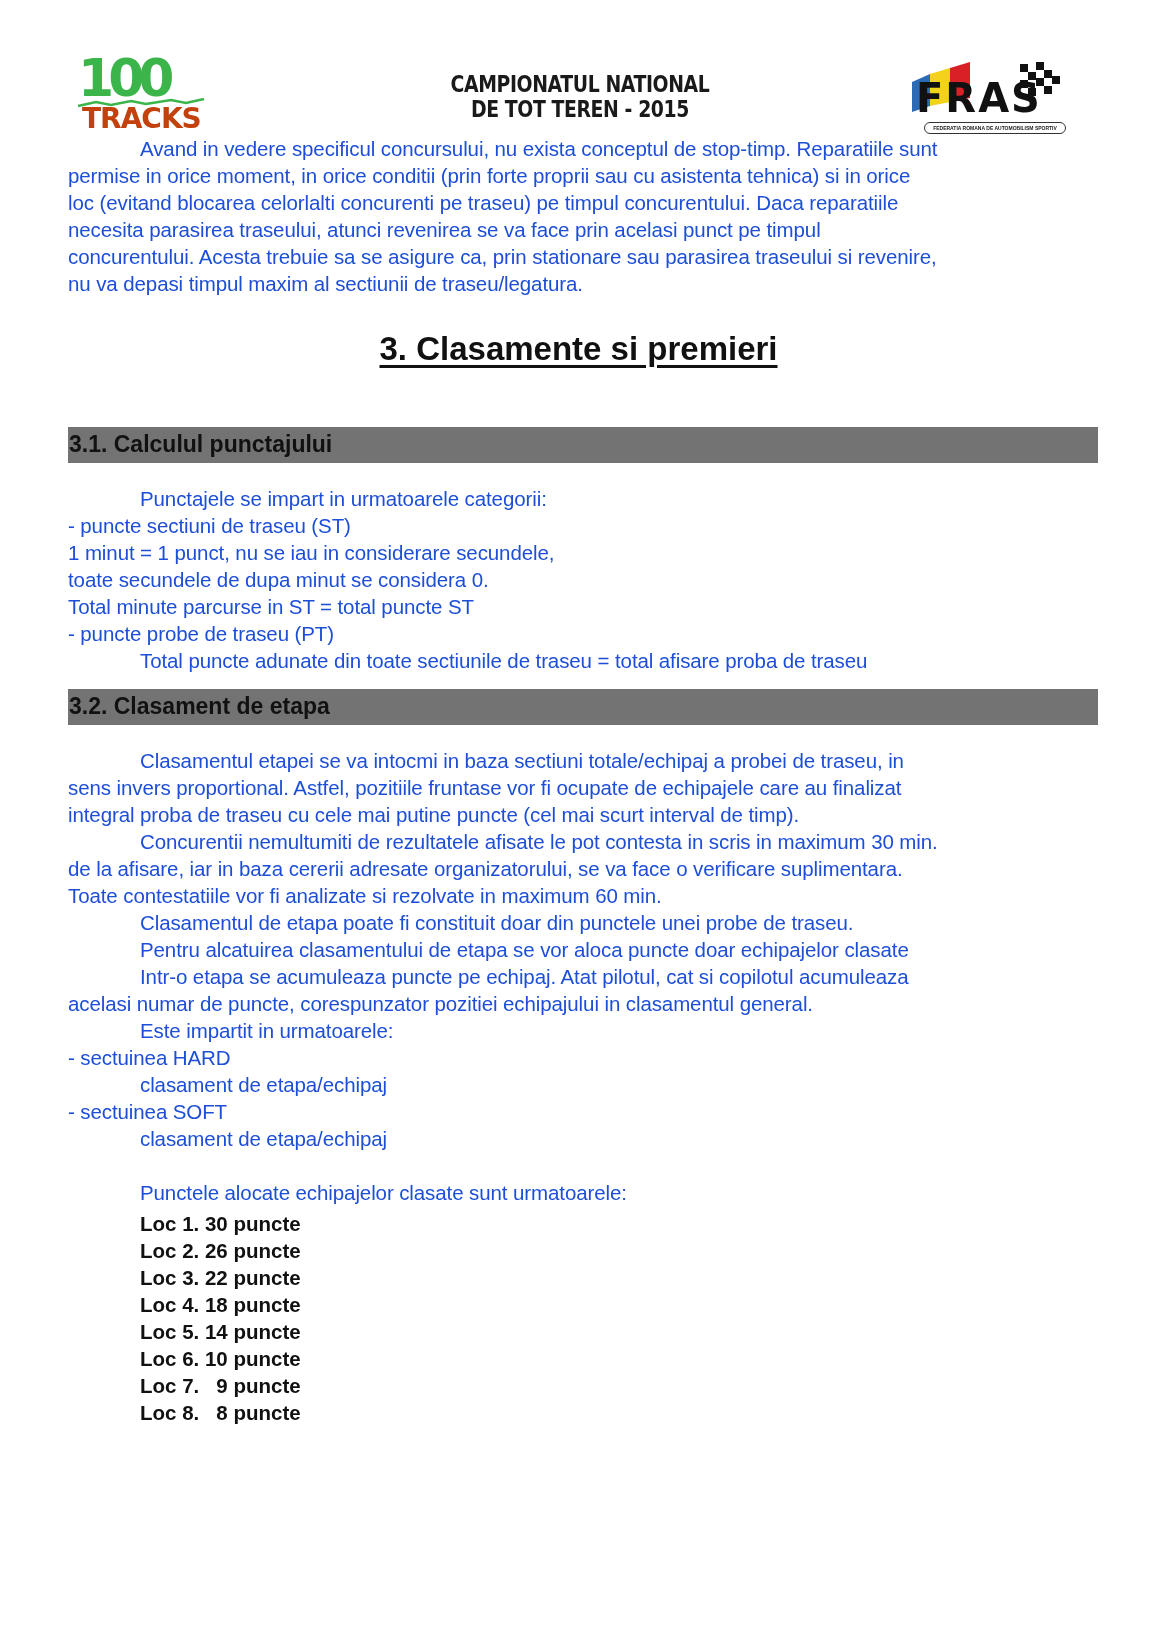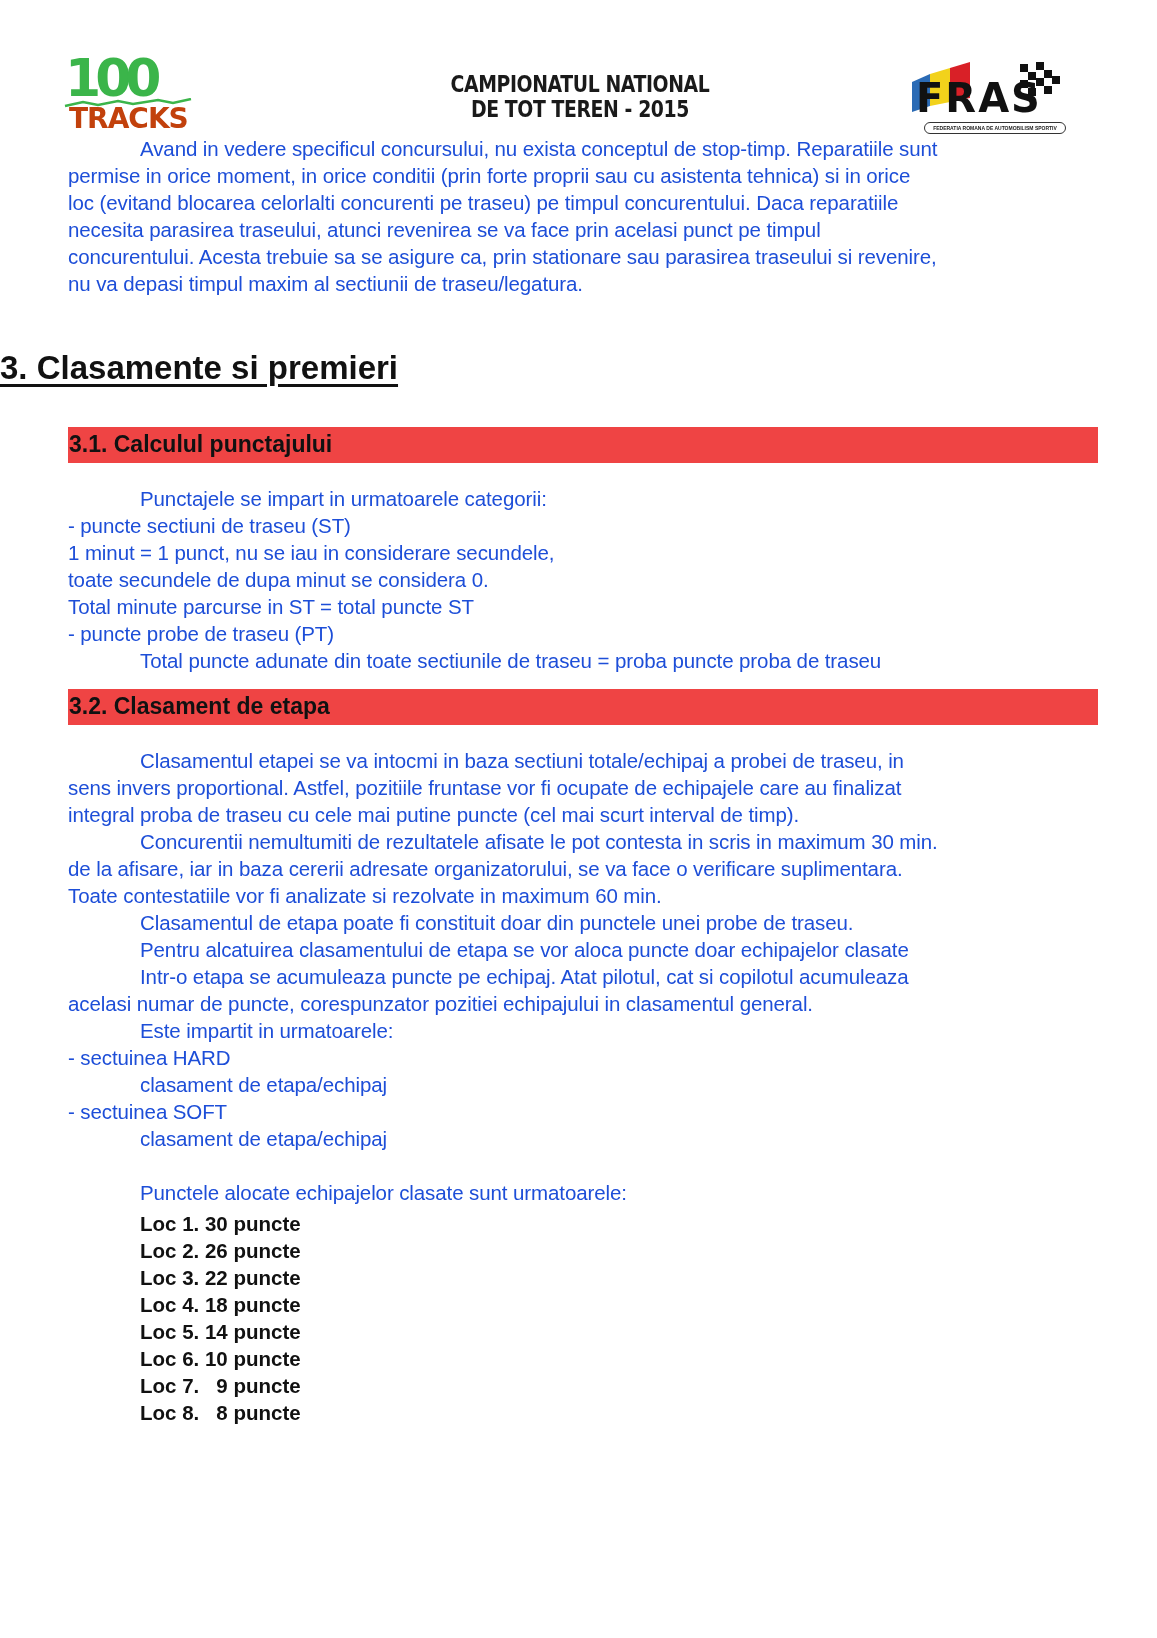--- a/index.html
+++ b/index.html
@@ -8,7 +8,7 @@
   .page { position: absolute; left: 0; top: 0; width: 1157px; height: 1638px; }
 
   
-  .logo-left { position: absolute; left: 63px; top: 54px; width: 130px; height: 80px; }
+  .logo-left { position: absolute; left: 76px; top: 54px; width: 130px; height: 80px; }
   .logo-left .num { position: absolute; left: 2px; top: -6px; font-family: "DejaVu Sans", sans-serif;
         font-weight: bold; font-size: 52px; color: #3bb54a; letter-spacing: -6px; line-height: 60px; }
   .logo-left .word { position: absolute; left: 6px; top: 50px; font-family: "DejaVu Sans", sans-serif;

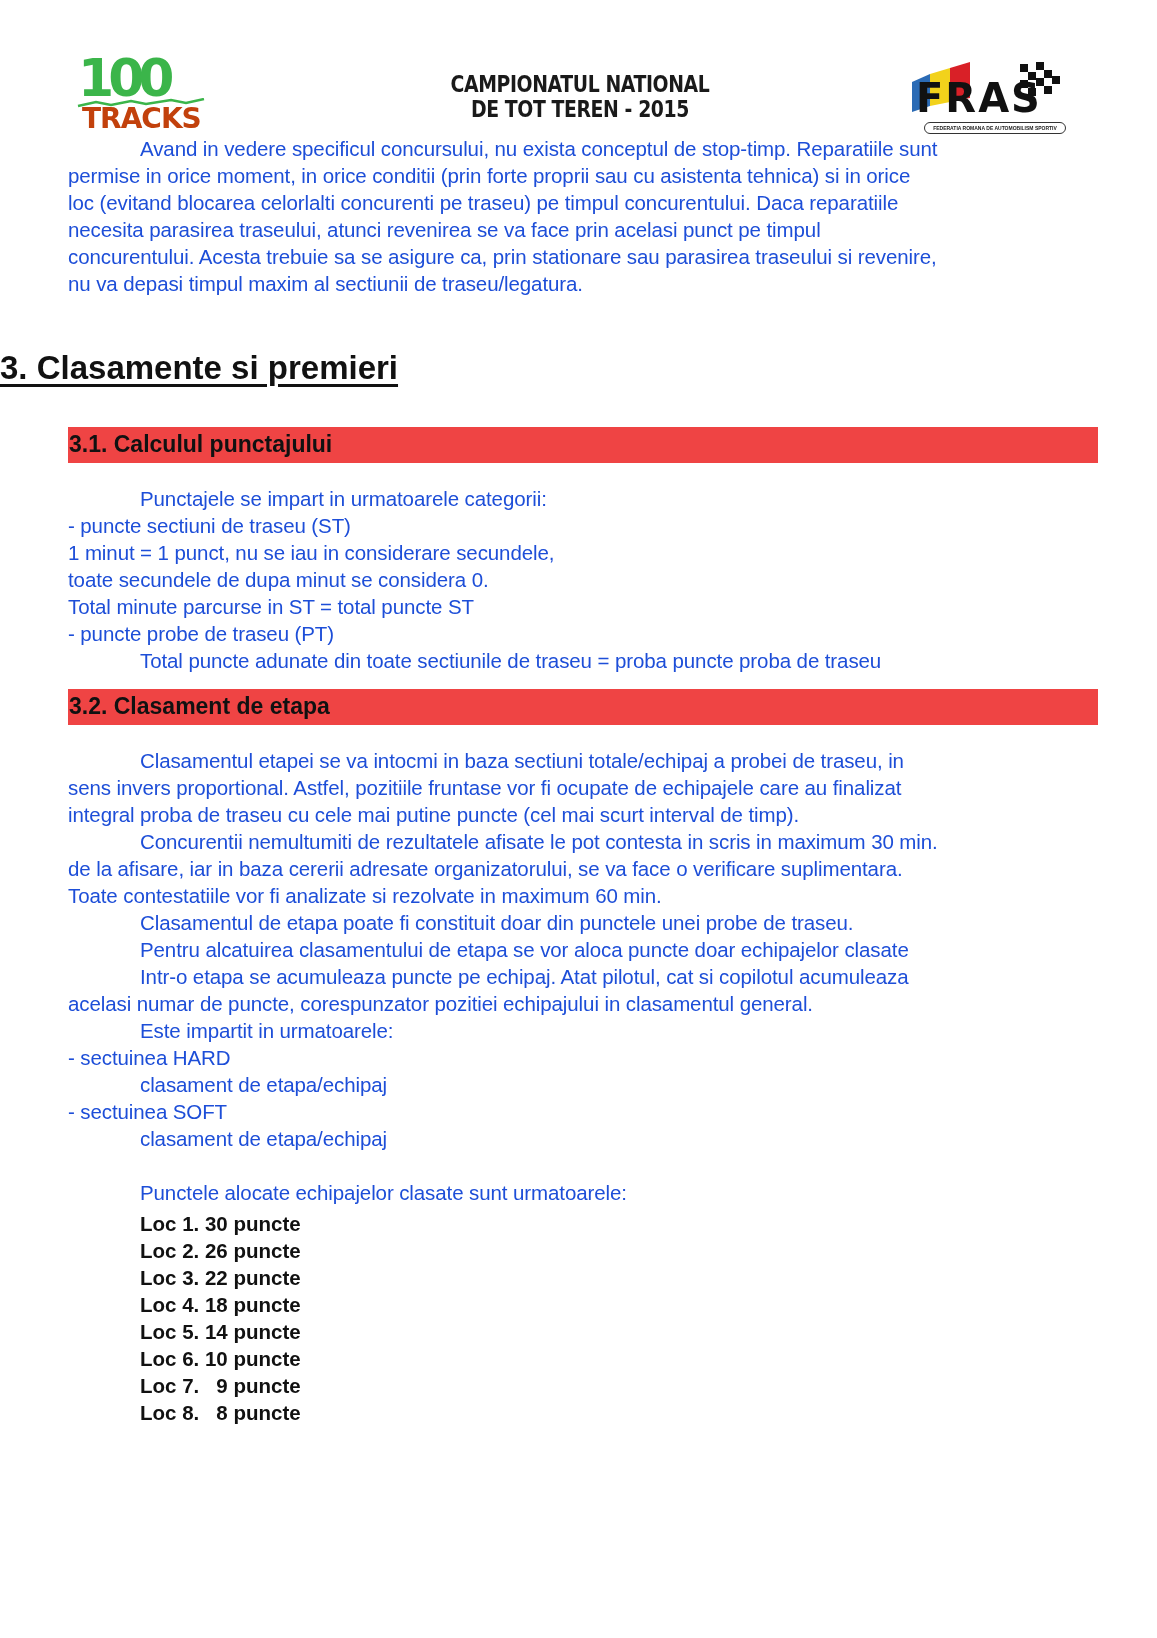--- a/index.html
+++ b/index.html
@@ -32,8 +32,8 @@
   .txt p { margin: 0; }
   .indent { padding-left: 72px; }
 
-  .chapter-title { position: absolute; left: 0; width: 1157px; top: 330px; 
-        font-size: 33px; font-weight: bold; text-decoration: underline; text-underline-offset: 5px; color: #111; margin-top: 19px; }
+  .chapter-title { position: absolute; left: 0; width: 1157px; top: 330px; text-align: center;
+        font-size: 33px; font-weight: bold; text-decoration: underline; text-underline-offset: 5px; color: #111; }
 
   .section-bar { position: absolute; left: 68px; width: 1030px; height: 36px; background: #ef4444; }
   .section-bar span { position: absolute; left: 1px; top: 4px; font-size: 23px; font-weight: bold; color: #111; }

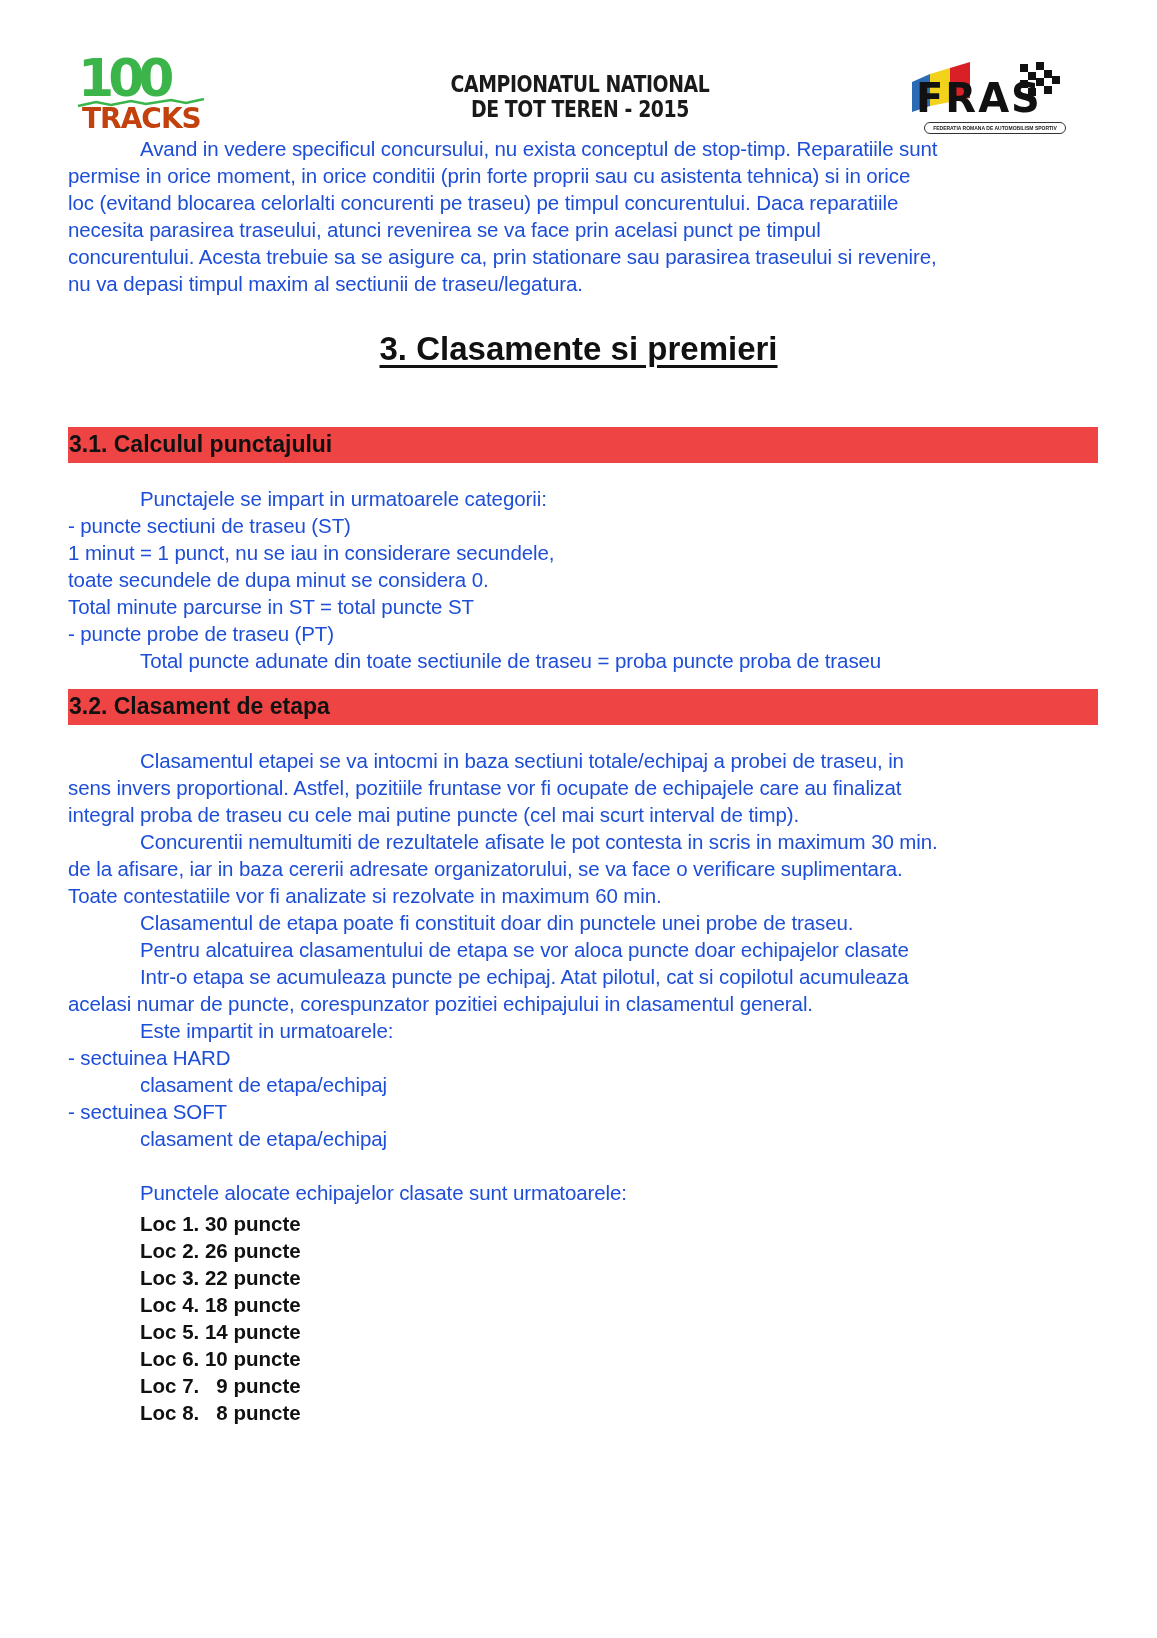--- a/index.html
+++ b/index.html
@@ -35,7 +35,7 @@
   .chapter-title { position: absolute; left: 0; width: 1157px; top: 330px; text-align: center;
         font-size: 33px; font-weight: bold; text-decoration: underline; text-underline-offset: 5px; color: #111; }
 
-  .section-bar { position: absolute; left: 68px; width: 1030px; height: 36px; background: #ef4444; }
+  .section-bar { position: absolute; left: 68px; width: 1030px; height: 36px; background: #737373; }
   .section-bar span { position: absolute; left: 1px; top: 4px; font-size: 23px; font-weight: bold; color: #111; }
 
   .points-list { position: absolute; left: 140px; font-weight: bold; font-size: 20.5px; line-height: 27px; }

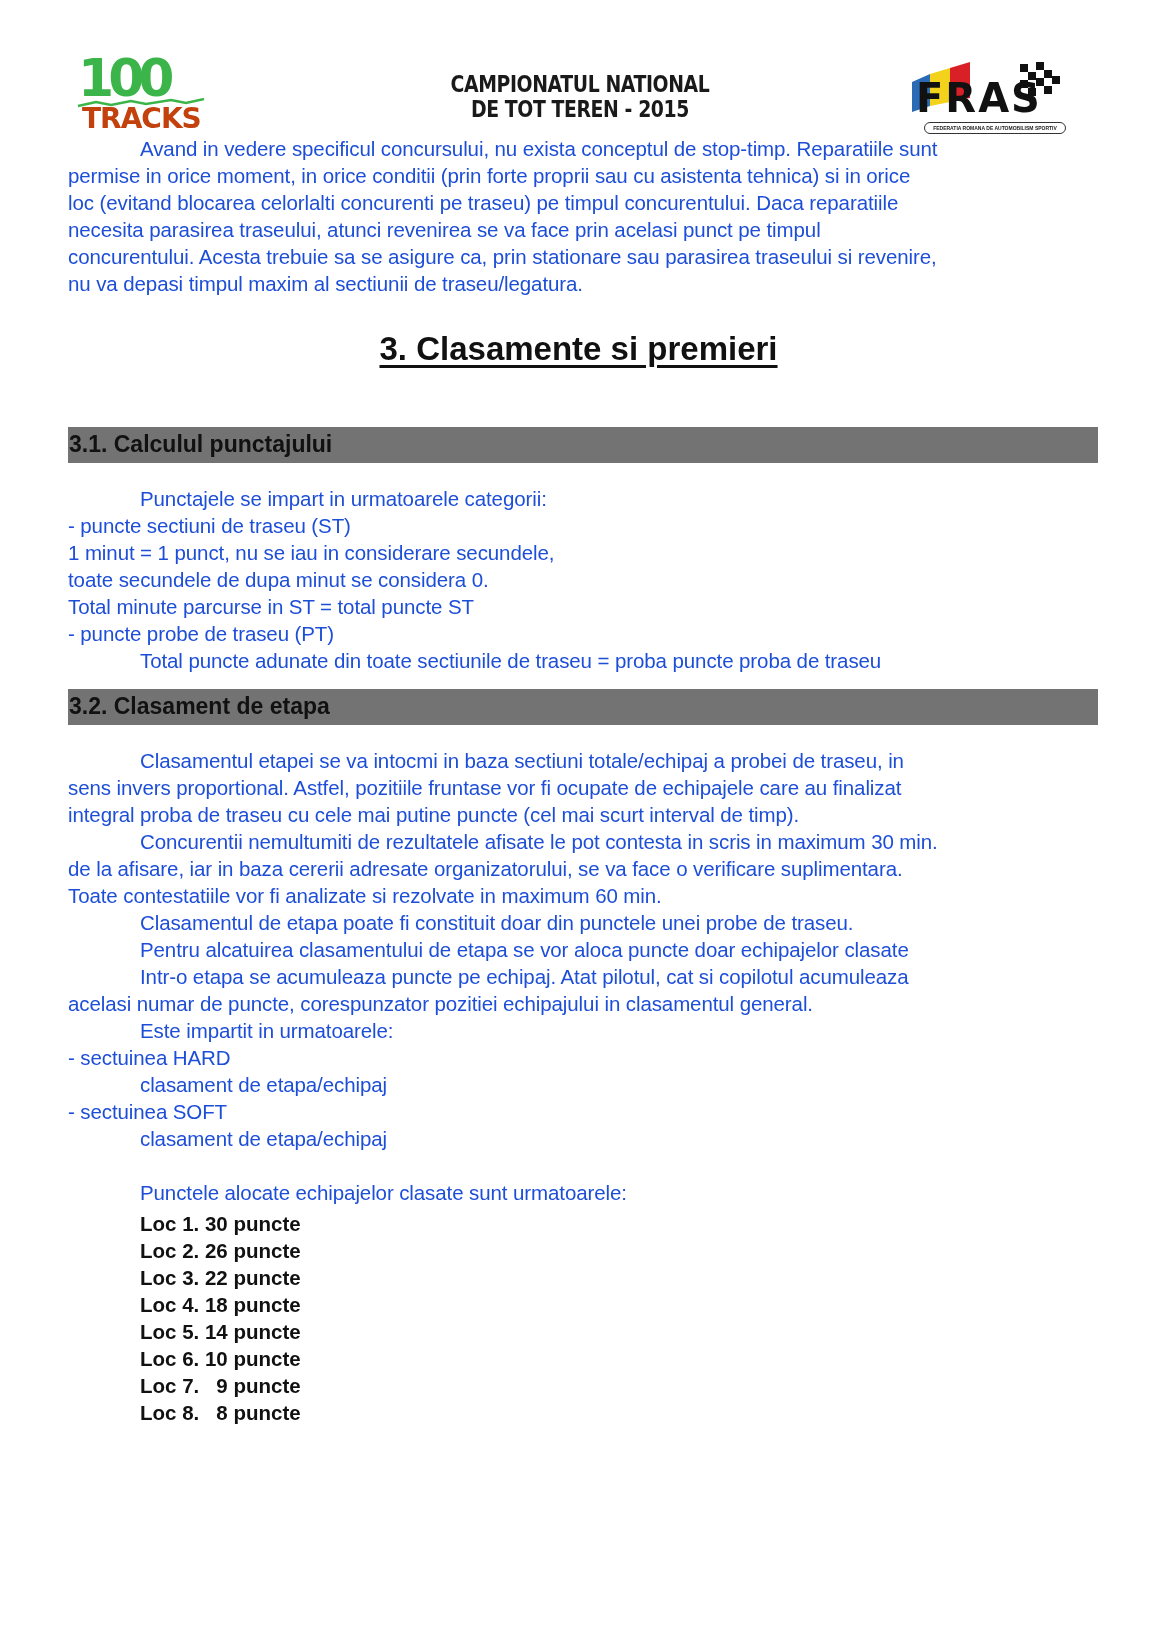--- a/index.html
+++ b/index.html
@@ -101,7 +101,7 @@
     <p>toate secundele de dupa minut se considera 0.</p>
     <p>Total minute parcurse in ST = total puncte ST</p>
     <p>- puncte probe de traseu (PT)</p>
-    <p class="indent">Total puncte adunate din toate sectiunile de traseu = proba puncte proba de traseu</p>
+    <p class="indent">Total puncte adunate din toate sectiunile de traseu = total afisare proba de traseu</p>
   </div>
 
   <div class="section-bar" style="top:689px;">

